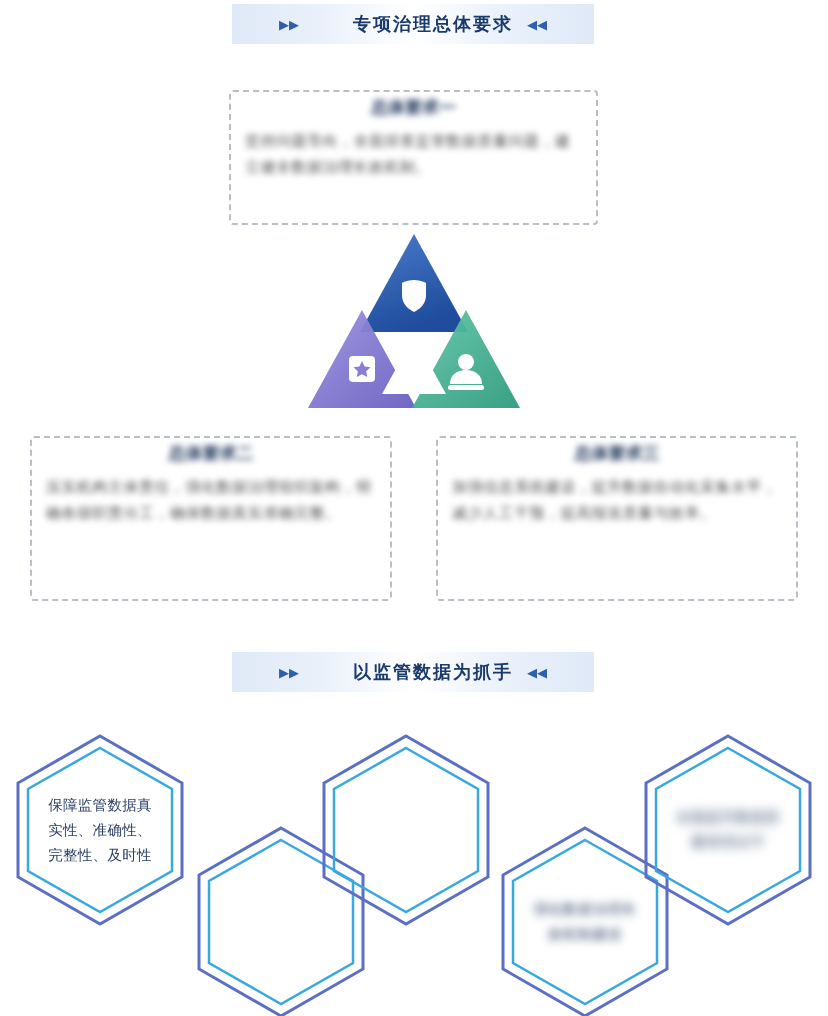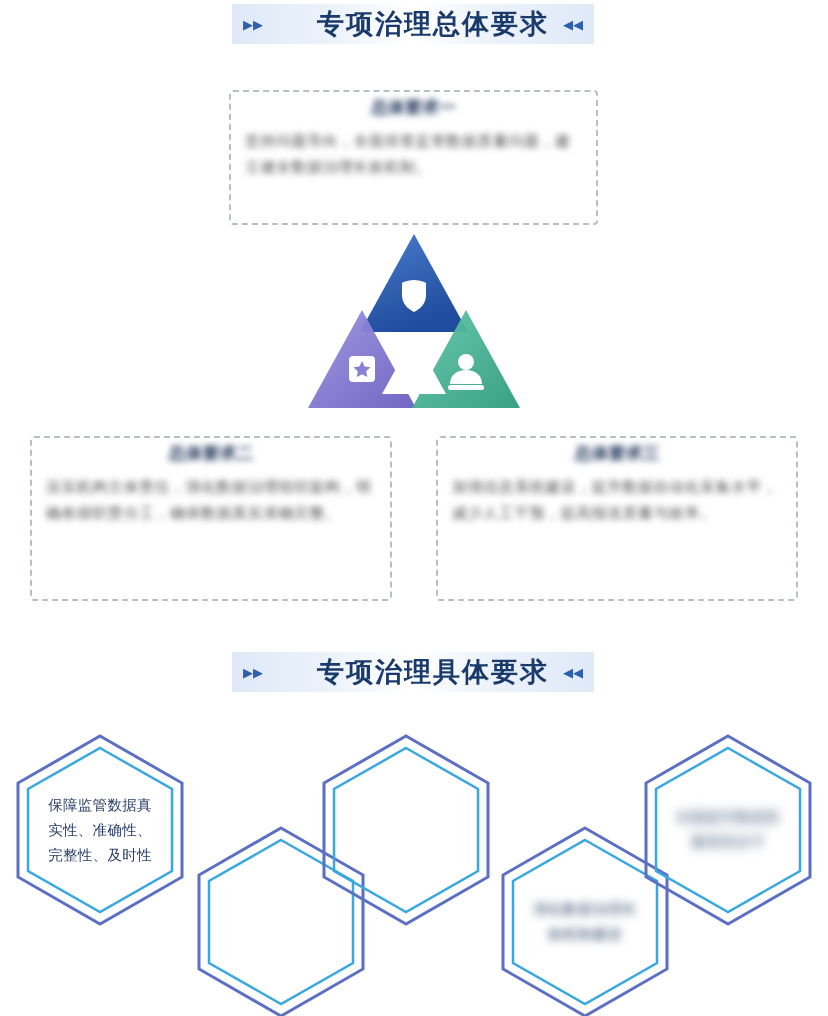--- a/index.html
+++ b/index.html
@@ -23,7 +23,7 @@
     background: linear-gradient(90deg, #dfe9f7 0%, #eaf1fb 25%, #ffffff 50%, #eaf1fb 75%, #dfe9f7 100%);
   }
   .banner-title {
-    font-size: 27px;
+    font-size: 18px;
     font-weight: bold;
     color: #1a3a6b;
     letter-spacing: 2px;

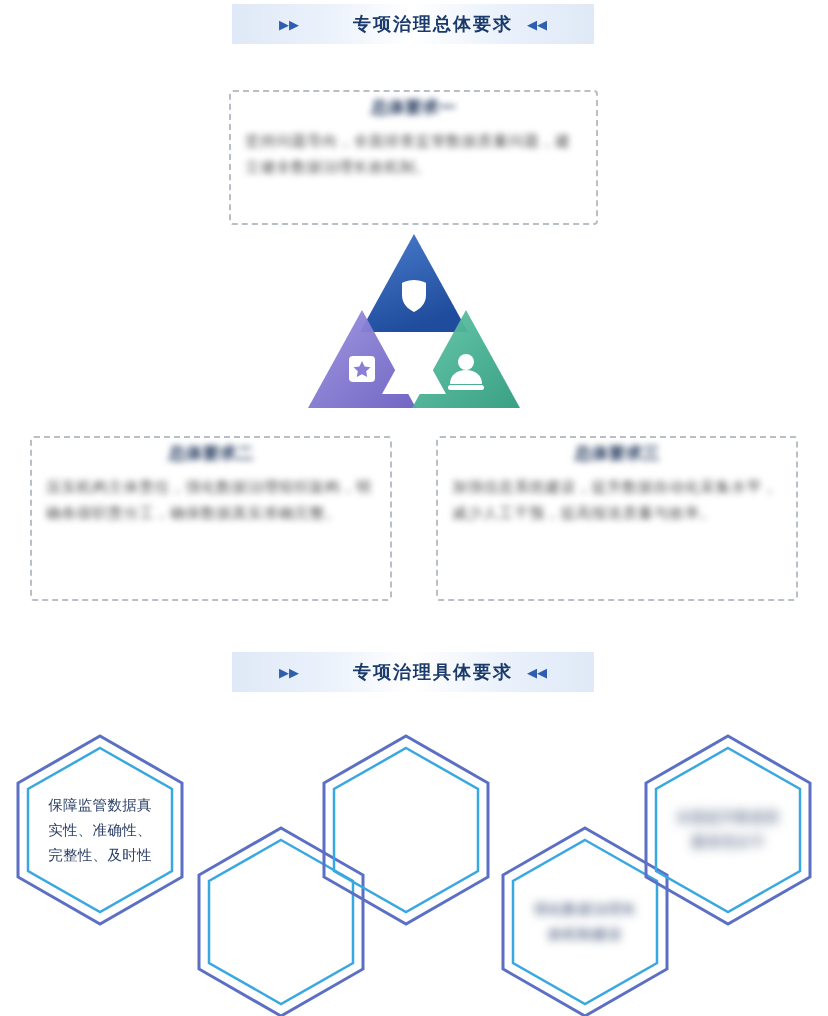--- a/index.html
+++ b/index.html
@@ -164,7 +164,7 @@
 
   <div class="banner" style="left:232px; top:652px; width:362px;">
     <span class="tri left">▶▶</span>
-    <span class="banner-title">专项治理具体要求</span>
+    <span class="banner-title">以监管数据为抓手</span>
     <span class="tri right">▶▶</span>
   </div>
 

